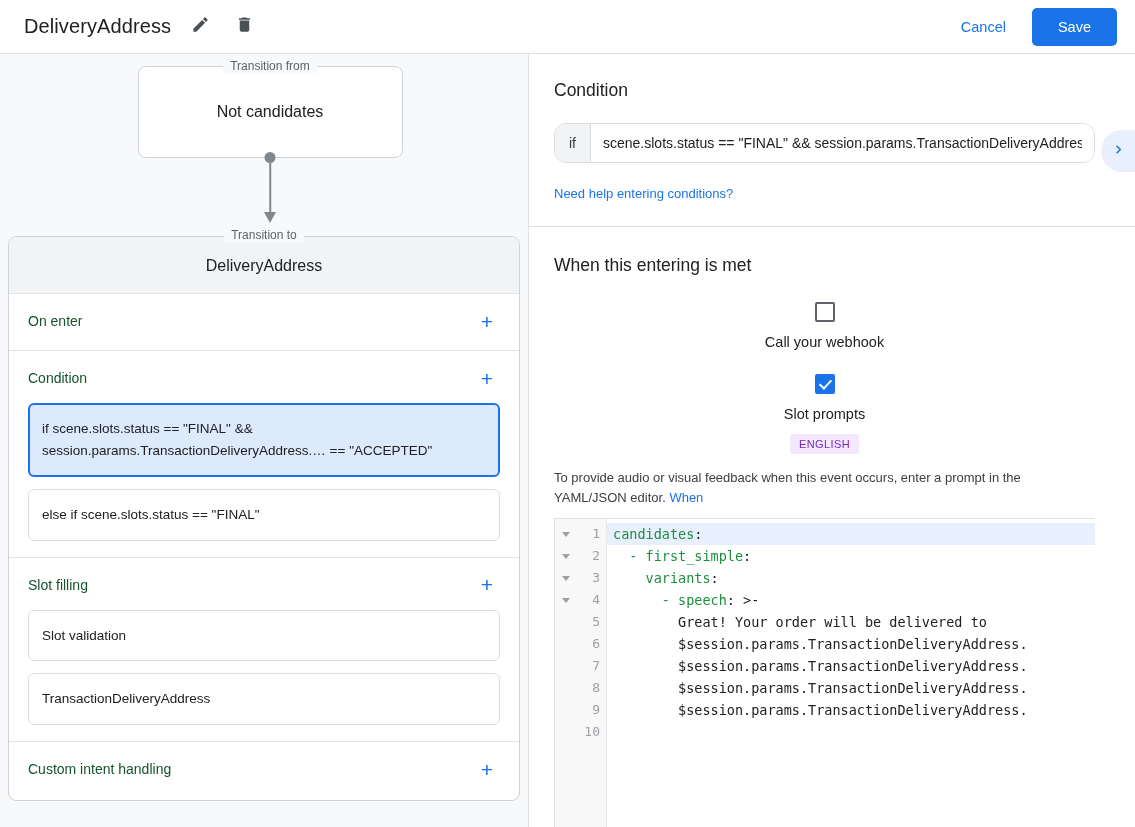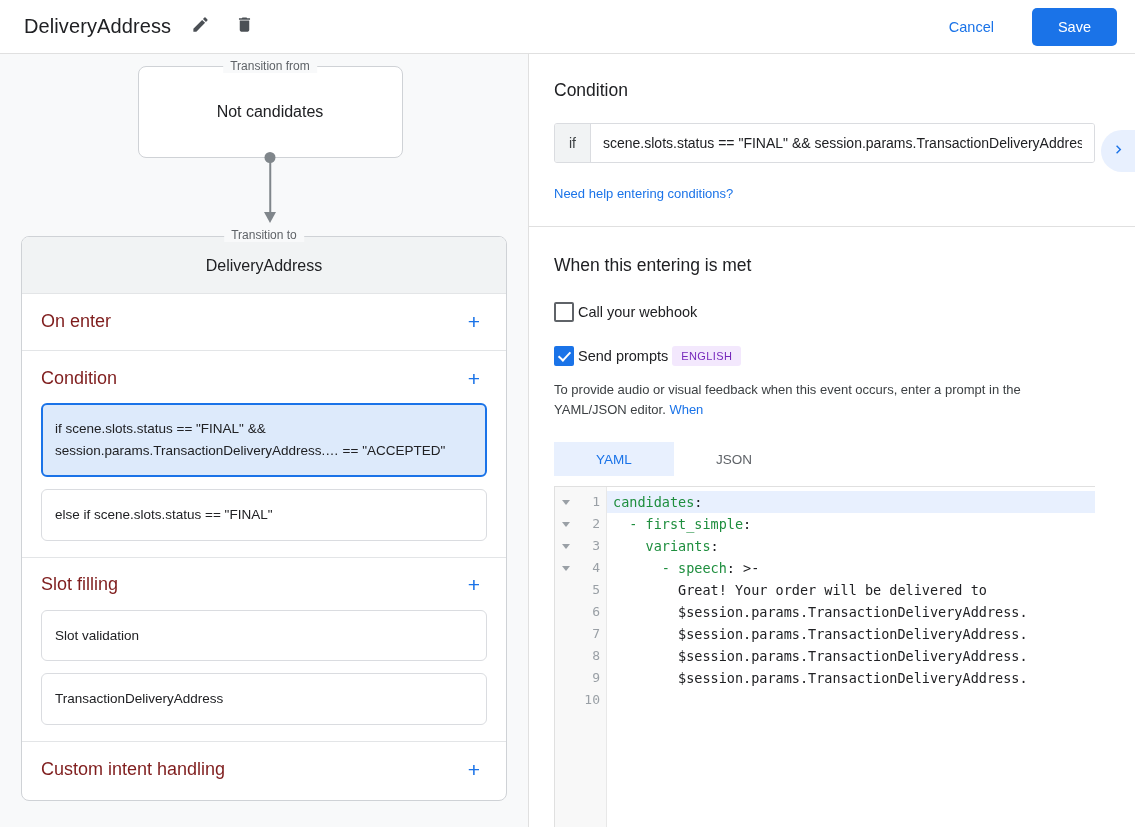--- a/index.html
+++ b/index.html
@@ -35,7 +35,7 @@
   .icon-btn svg { fill: #4b5055; }
   .topbar-right {
     margin-left: auto;
-    display: flex; align-items: center; gap: 24px;
+    display: flex; align-items: center; gap: 12px;
   }
   .btn-text {
     color: #1a73e8;

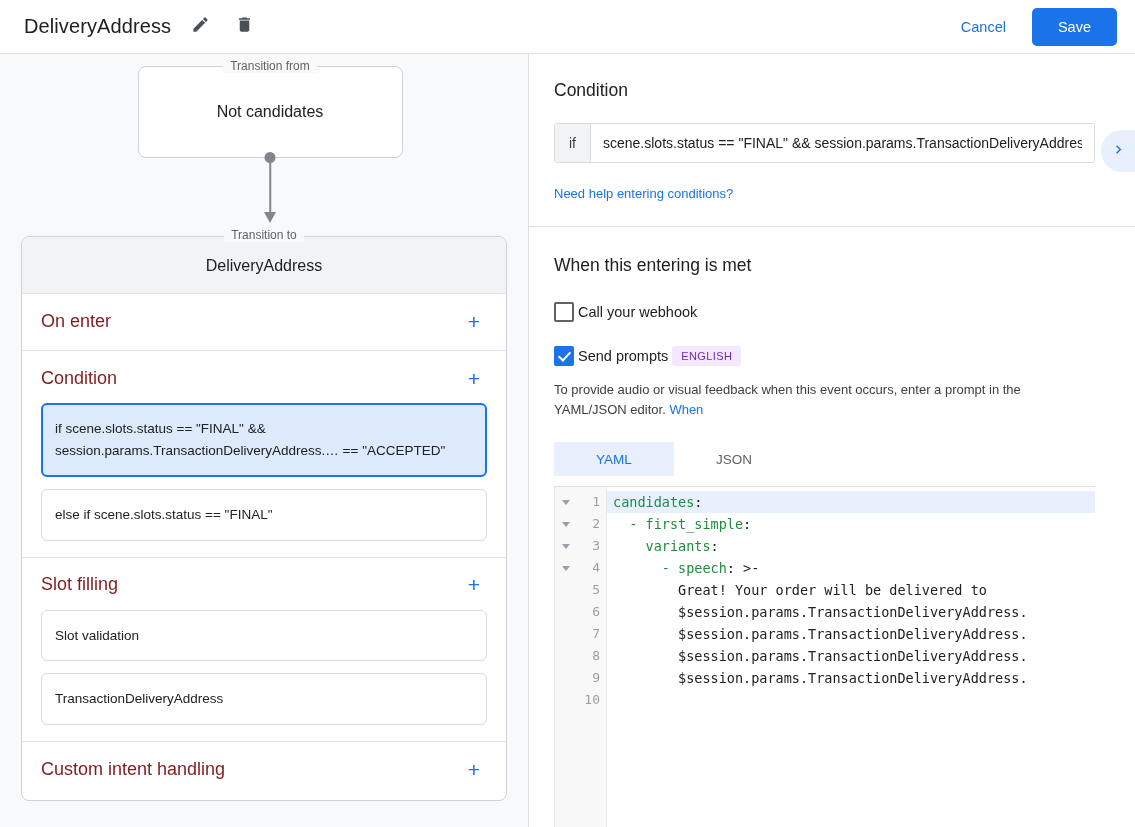--- a/index.html
+++ b/index.html
@@ -238,7 +238,7 @@
   .cond-row {
     display: flex;
     border: 1px solid #dadce0;
-    border-radius: 3px;
+    border-radius: 12px;
     overflow: hidden;
     height: 40px;
   }

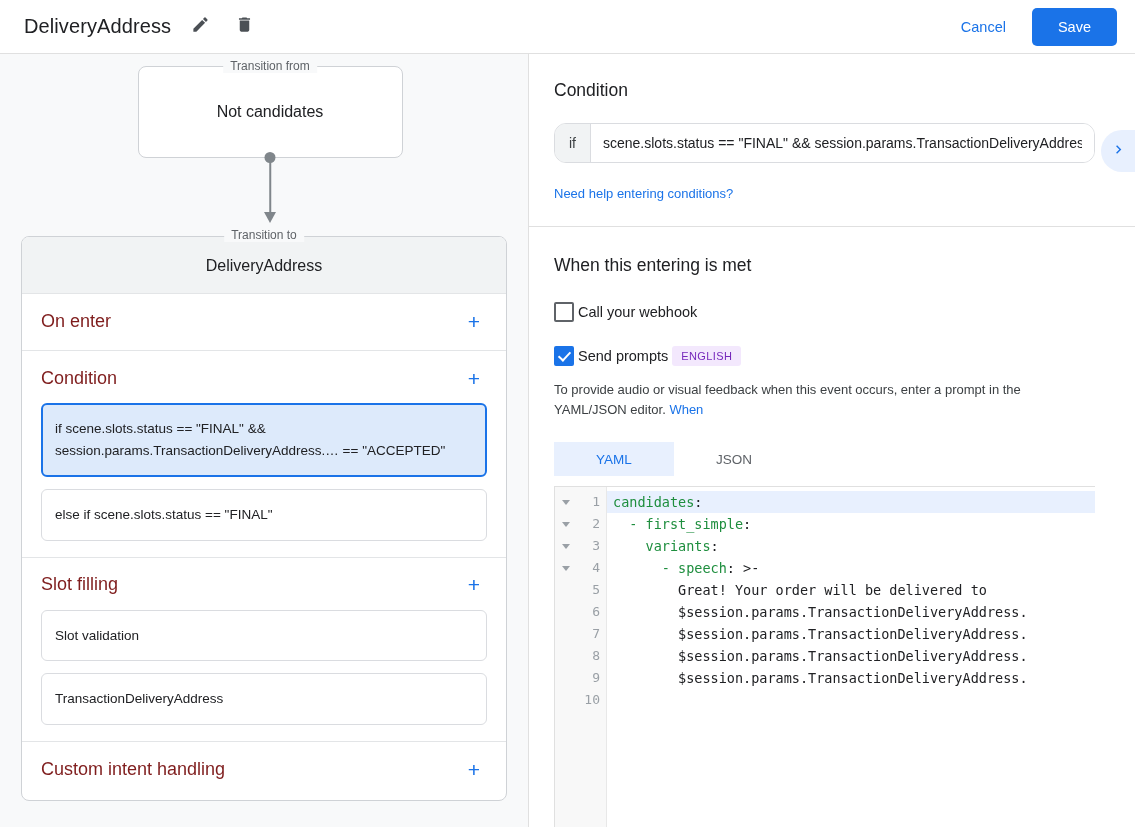--- a/index.html
+++ b/index.html
@@ -143,7 +143,7 @@
   
   .scene-card-wrap {
     position: relative;
-    margin: 0 21px;
+    margin: 0 8px;
   }
   .scene-legend {
     position: absolute;

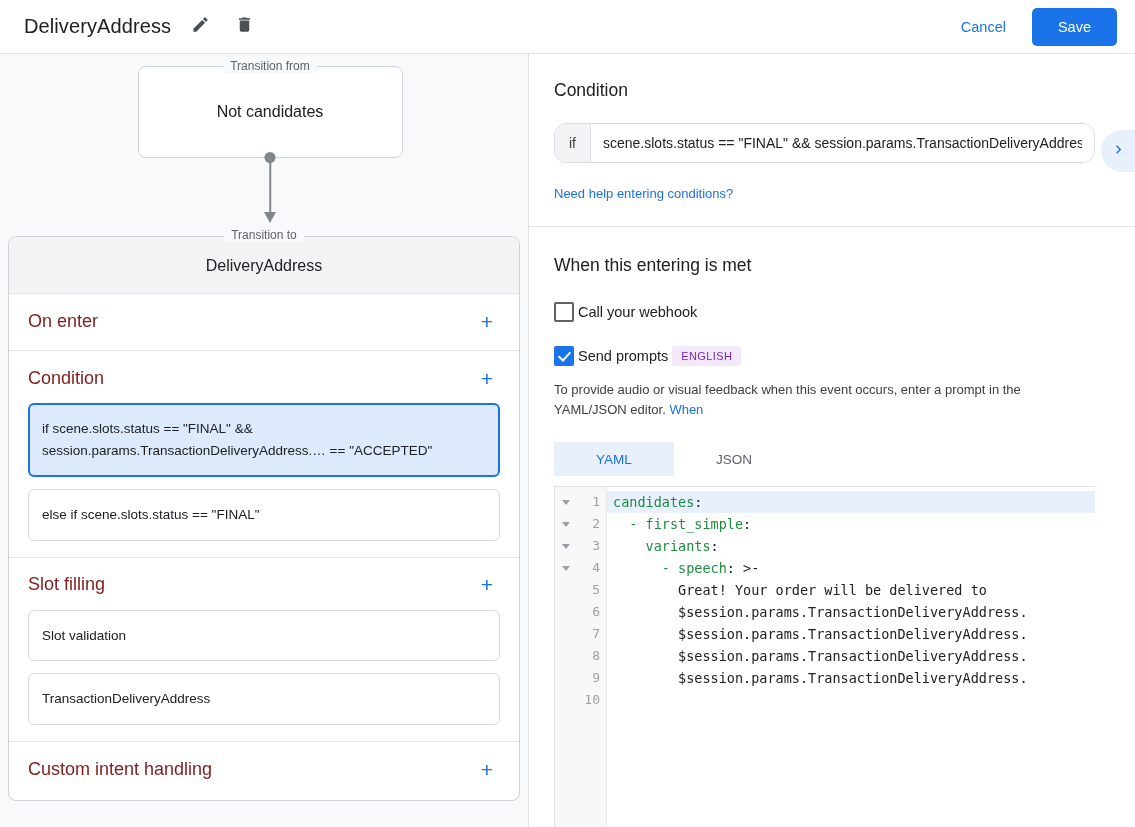--- a/index.html
+++ b/index.html
@@ -182,7 +182,7 @@
     justify-content: space-between;
     min-height: 26px;
   }
-  .section-title { font-size: 18px; color: #7f1d1d; }
+  .section-title { font-size: 14px; color: #14532d; }
   .plus-btn {
     width: 26px; height: 26px;
     border: none; background: none;

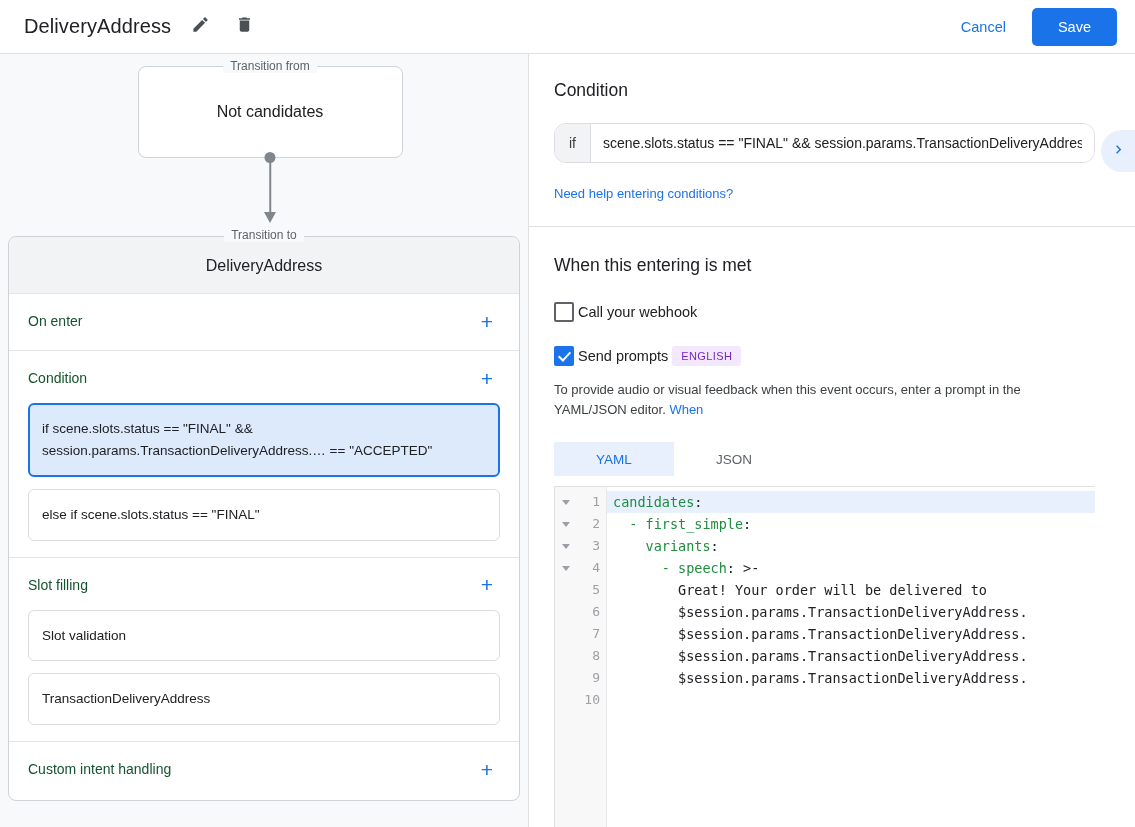--- a/index.html
+++ b/index.html
@@ -273,8 +273,9 @@
   .checkrow {
     display: flex;
     align-items: center;
-    gap: 4px;
+    gap: 12px;
     margin-bottom: 6px;
+    flex-direction: column;
   }
   .cbox {
     width: 20px; height: 20px;

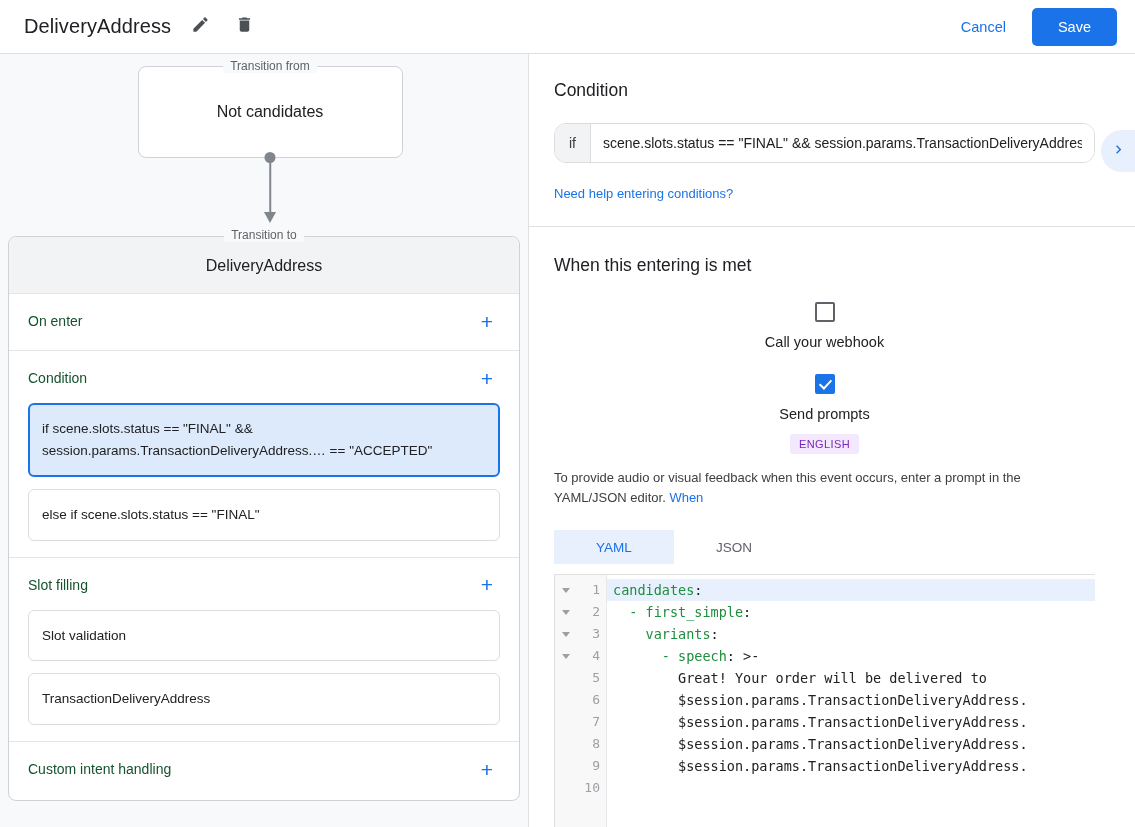--- a/index.html
+++ b/index.html
@@ -523,7 +523,7 @@
 
       <div class="checkrow">
         <div class="cbox checked"></div>
-        <div class="check-label">Send prompts</div>
+        <div class="check-label">Slot prompts</div>
         <div class="lang-badge">ENGLISH</div>
       </div>
 

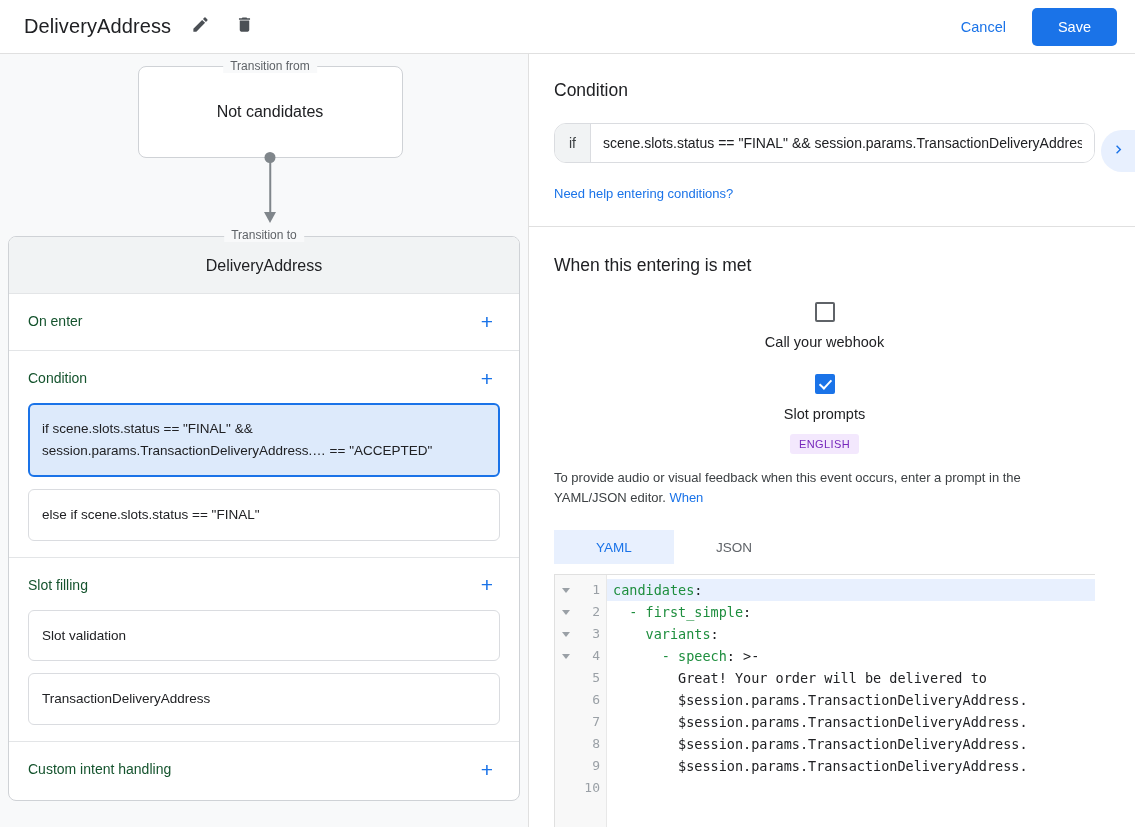--- a/index.html
+++ b/index.html
@@ -532,10 +532,6 @@
         <a>When</a>
       </div>
 
-      <div class="tabs">
-        <button class="tab active">YAML</button>
-        <button class="tab">JSON</button>
-      </div>
 
       <div class="editor">
         <div class="fold-col">

